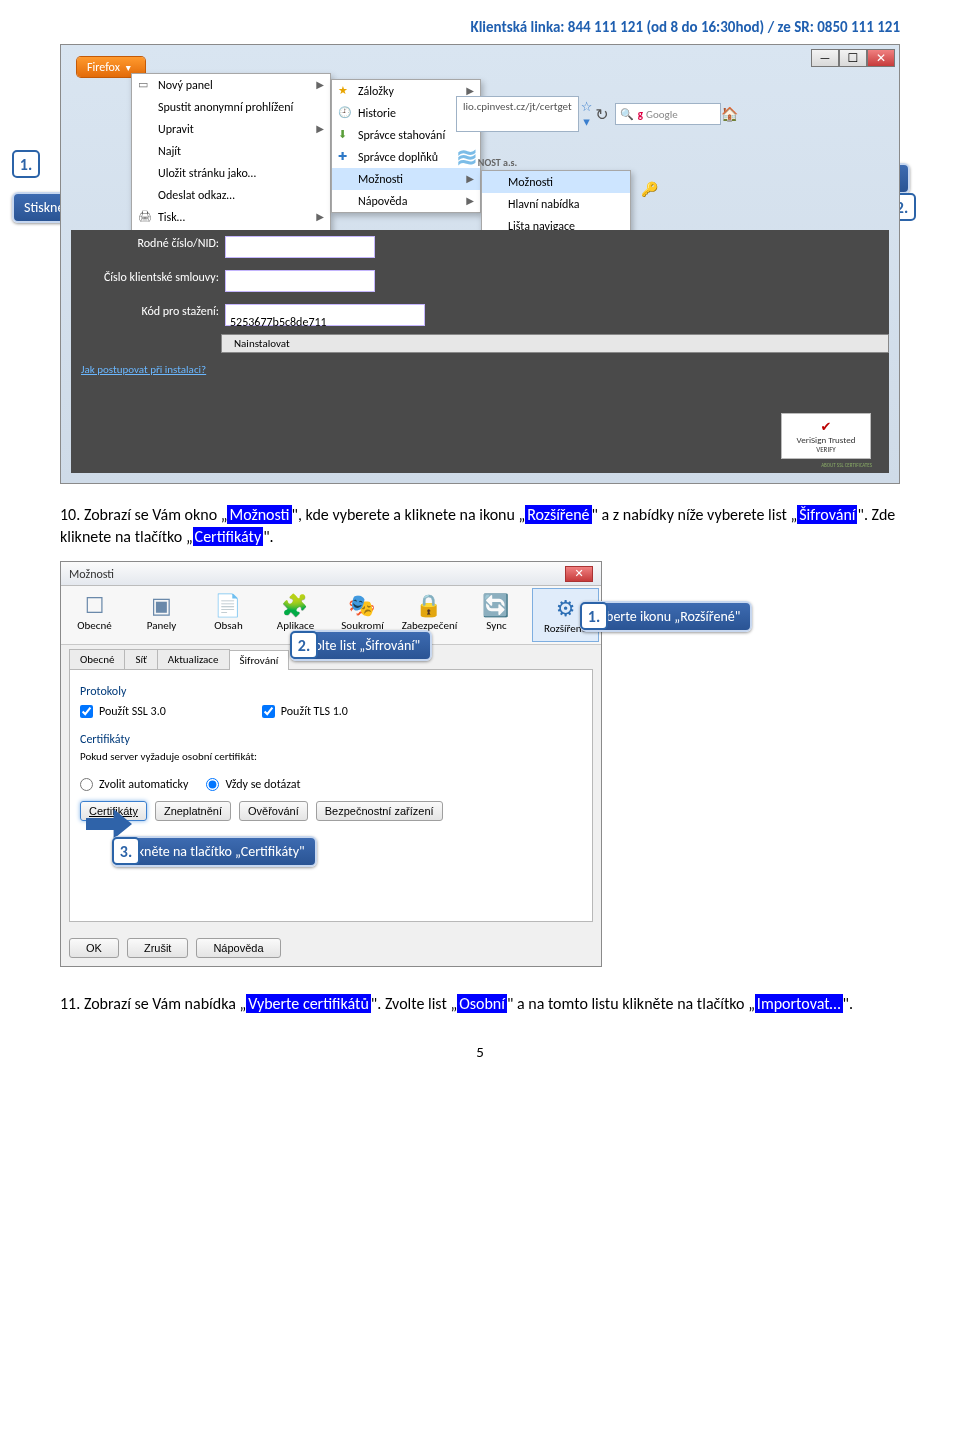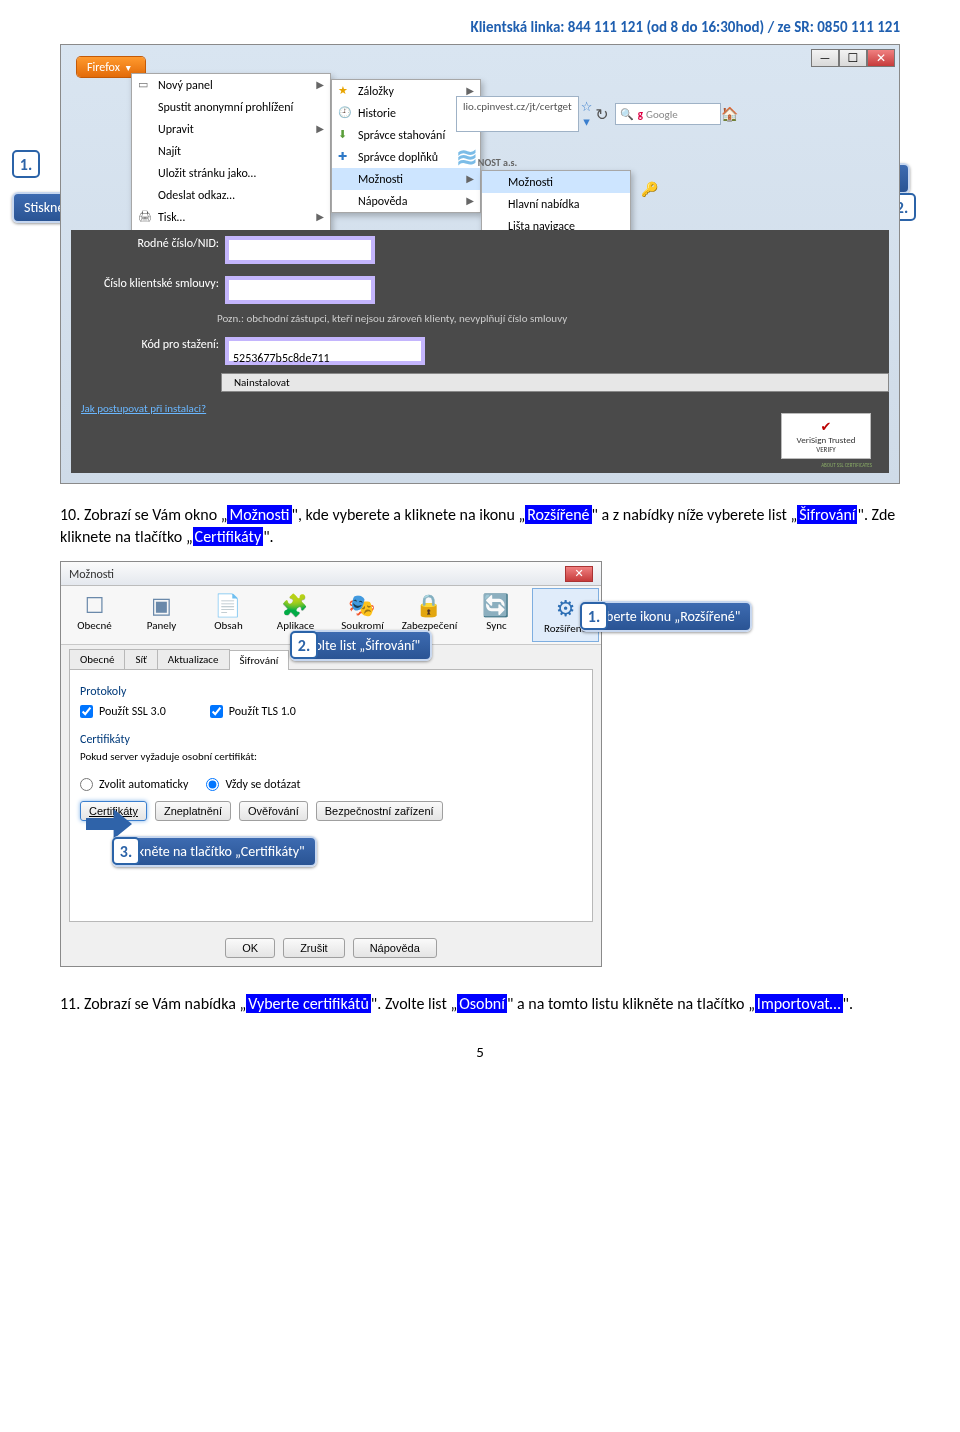--- a/index.html
+++ b/index.html
@@ -345,7 +345,6 @@
           <div class="dark-label">Číslo klientské smlouvy:</div>
           <div class="dark-input w150"></div>
         </div>
-        <div class="dark-note">Pozn.: obchodní zástupci, kteří nejsou zároveň klienty, nevyplňují číslo smlouvy</div>
         <div class="dark-row">
           <div class="dark-label">Kód pro stažení:</div>
           <div class="dark-input w200">5253677b5c8de711</div>

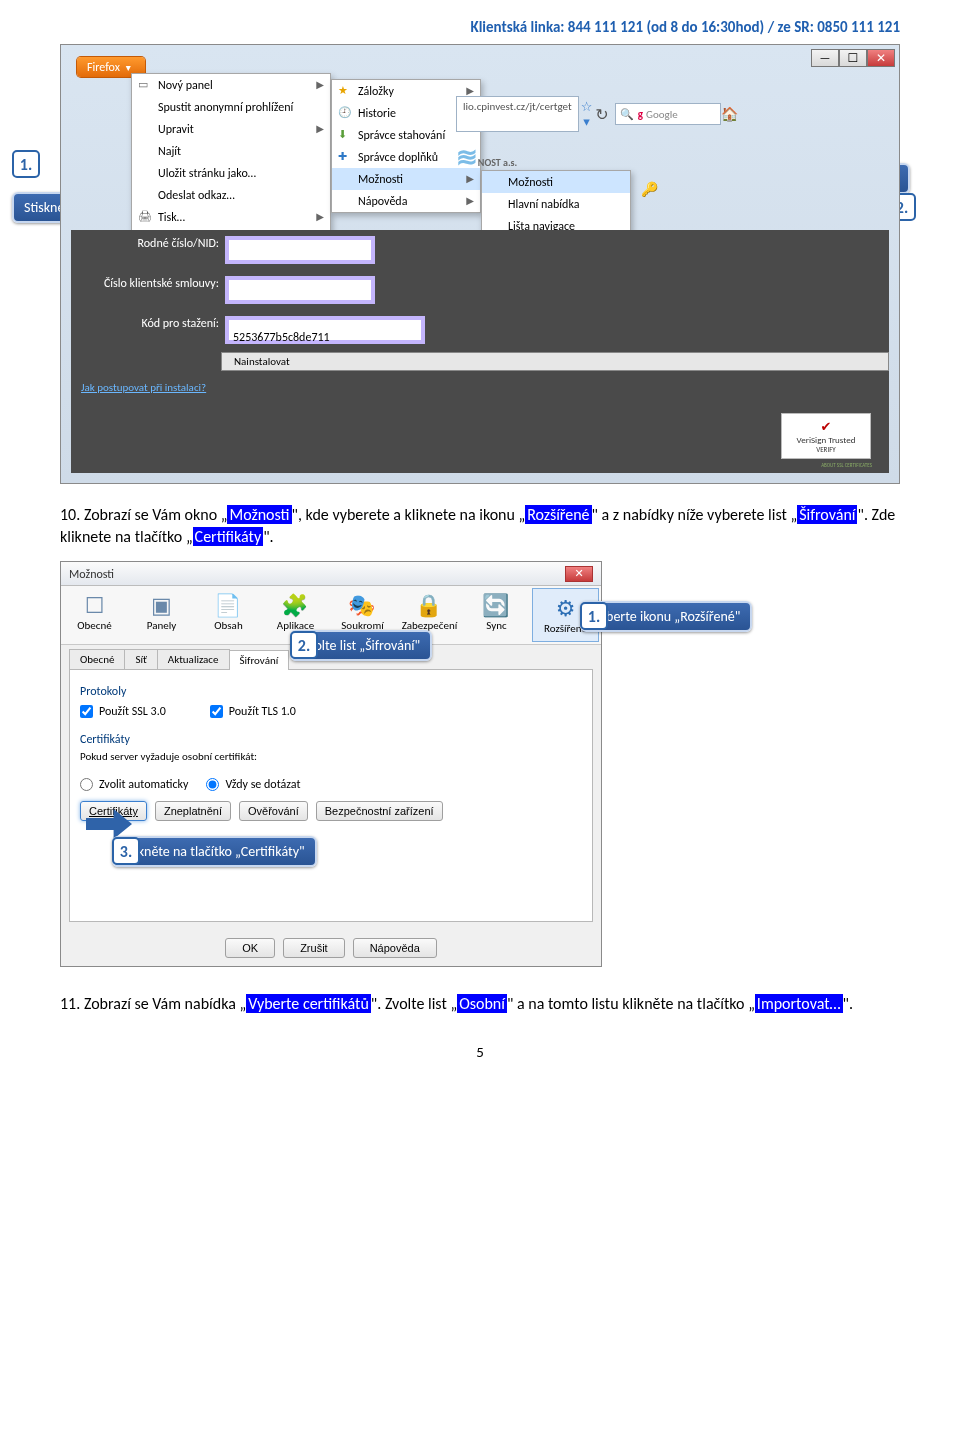--- a/index.html
+++ b/index.html
@@ -105,7 +105,7 @@
   }
   .dark-row { display:flex; font-size:12px; color:#fff; padding:6px 8px;}
   .dark-label { width:140px; text-align:right; margin-right:6px;}
-  .dark-input { background:#fff; color:#000; height:16px; border:4px solid #c4b5fd; padding:10px 4px;}
+  .dark-input { background:#fff; color:#000; height:16px; border:1px solid #c4b5fd; padding:10px 4px;}
   .dark-input.w150{width:150px;}
   .dark-input.w200{width:200px;}
   .dark-note { color:#ccc; font-size:11px; margin-left:146px; padding:2px 0 6px 0;}

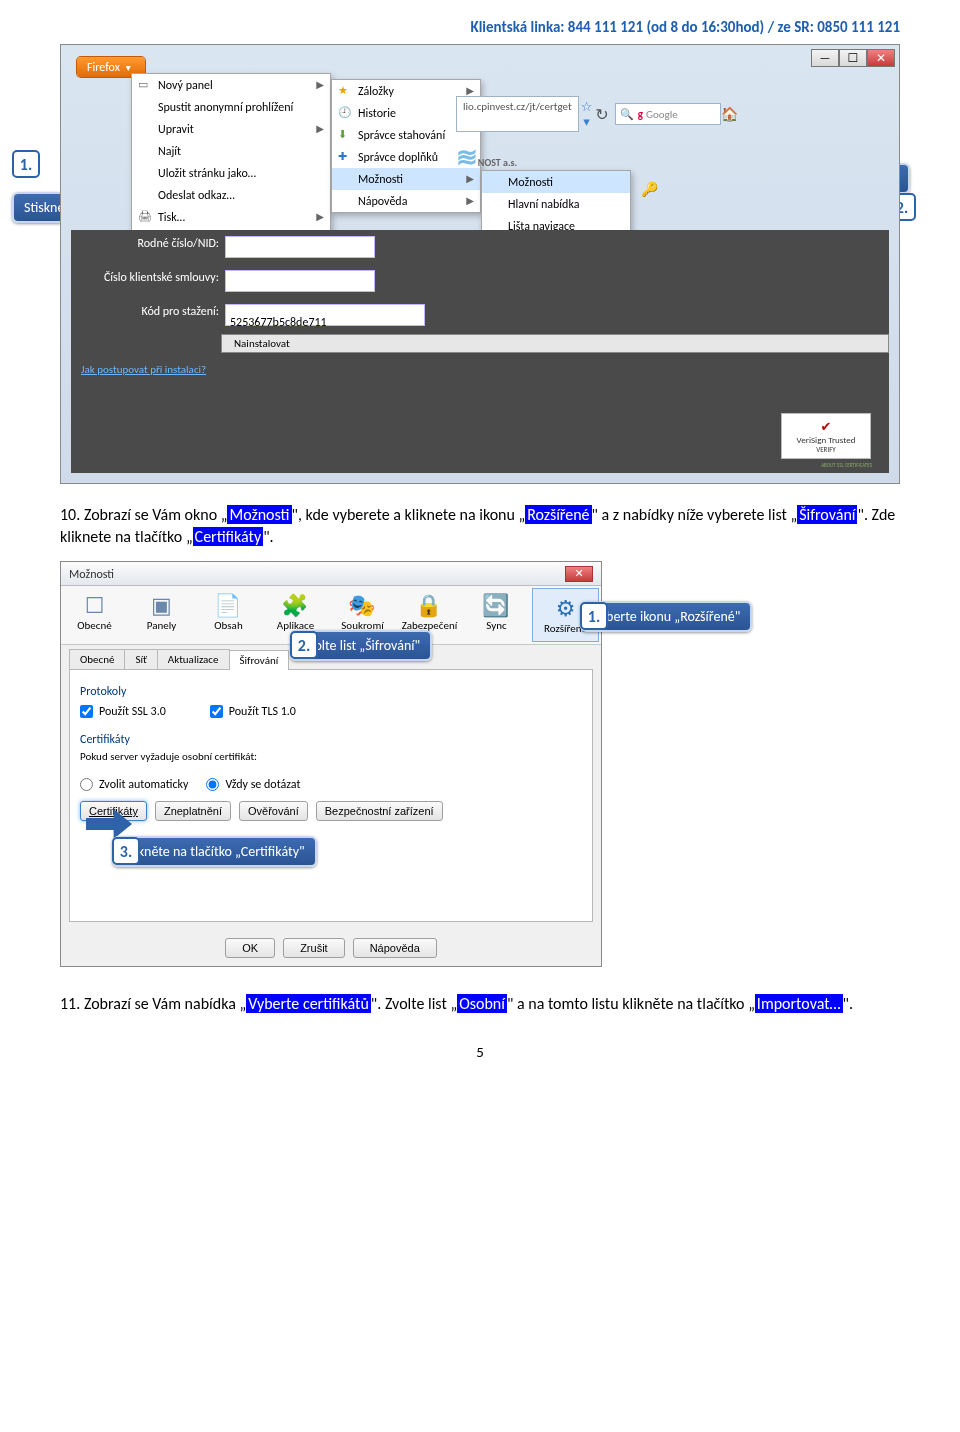--- a/index.html
+++ b/index.html
@@ -172,7 +172,7 @@
   .sect-head{ font-size:12px; color:#003a7a; margin:4px 0 4px 0;}
   .cbx, .rdo{ margin:2px 0; display:flex; align-items:center; gap:6px;}
   .cbx input, .rdo input { margin:0;}
-  .col2{ display:flex; gap:44px;}
+  .col2{ display:flex; gap:96px;}
   .btnrow{ display:flex; gap:8px; margin-top:8px;}
   .wbtn{ font-size:11px; padding:3px 8px; background:linear-gradient(#fafafa,#e4e4e4); border:1px solid #9f9f9f; border-radius:3px;}
   .wbtn.sel{ border-color:#3b7fce; box-shadow:0 0 4px #7fb2e8;}

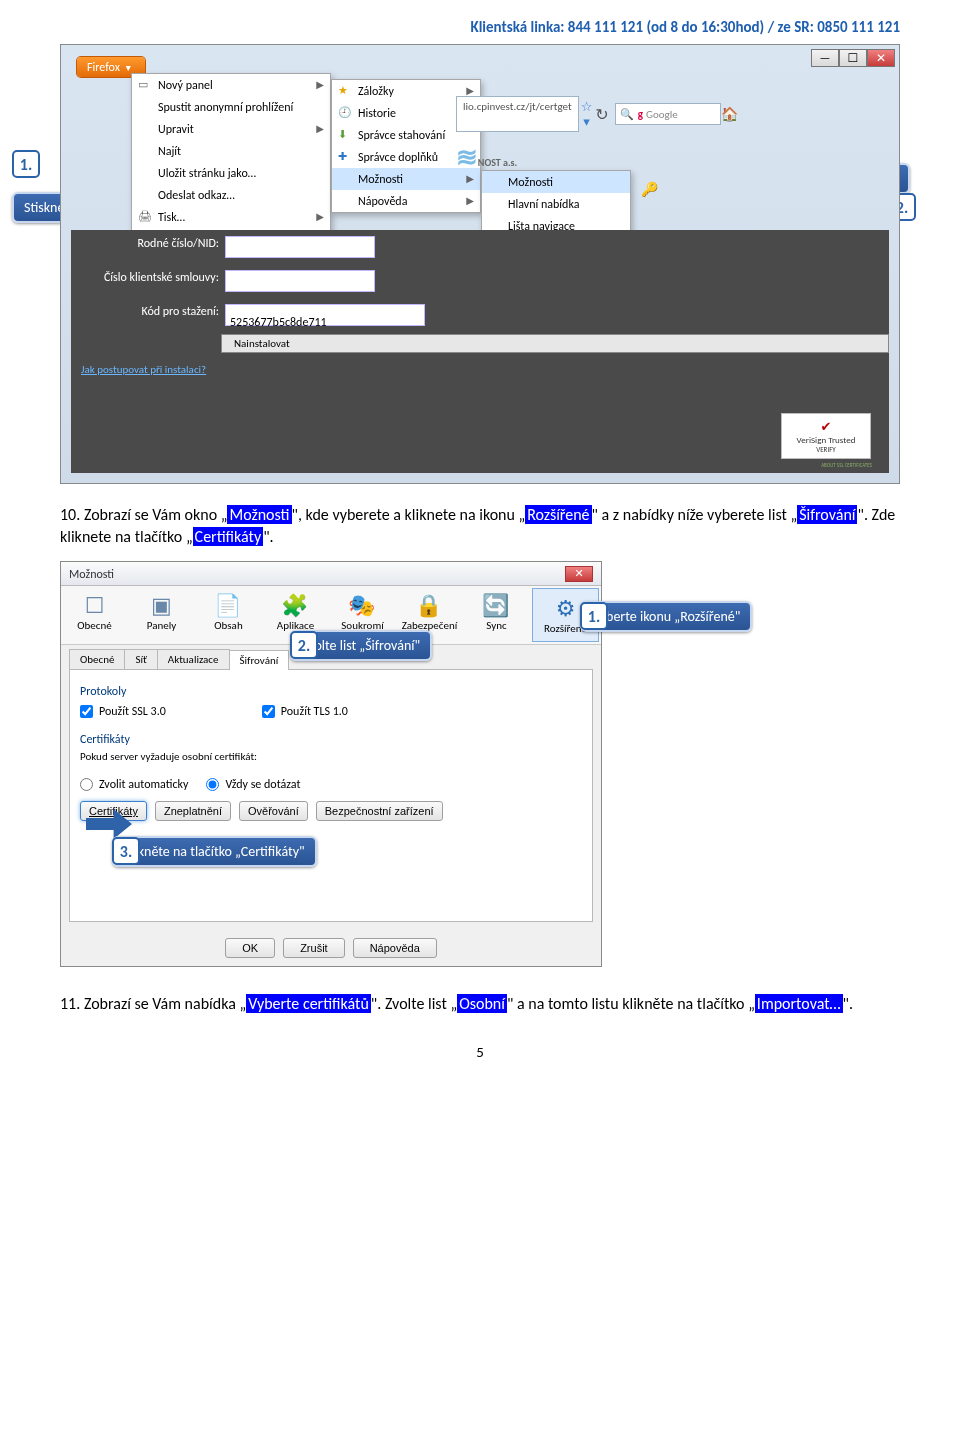--- a/index.html
+++ b/index.html
@@ -176,7 +176,7 @@
   .btnrow{ display:flex; gap:8px; margin-top:8px;}
   .wbtn{ font-size:11px; padding:3px 8px; background:linear-gradient(#fafafa,#e4e4e4); border:1px solid #9f9f9f; border-radius:3px;}
   .wbtn.sel{ border-color:#3b7fce; box-shadow:0 0 4px #7fb2e8;}
-  .dlg-footer{ display:flex; justify-content:center; gap:8px; padding:8px;}
+  .dlg-footer{ display:flex; justify-content:flex-start; gap:8px; padding:8px;}
   .dlg-footer .wbtn{ padding:3px 16px;}
 
   

